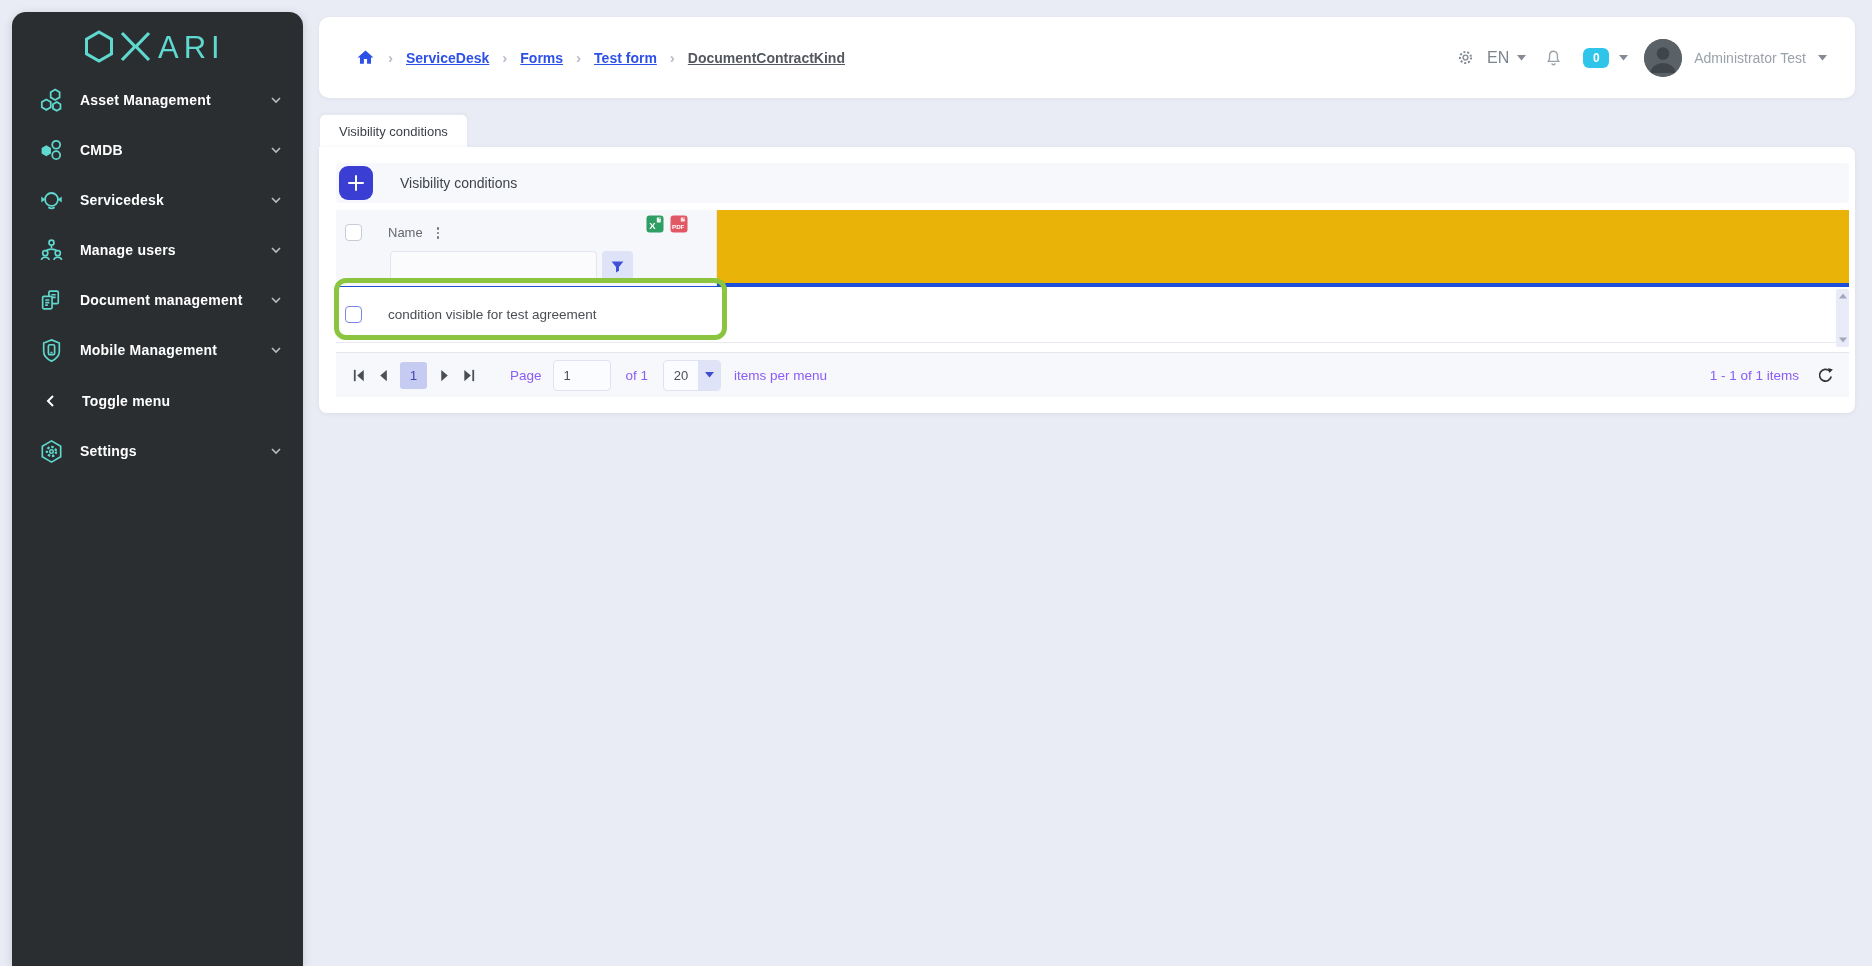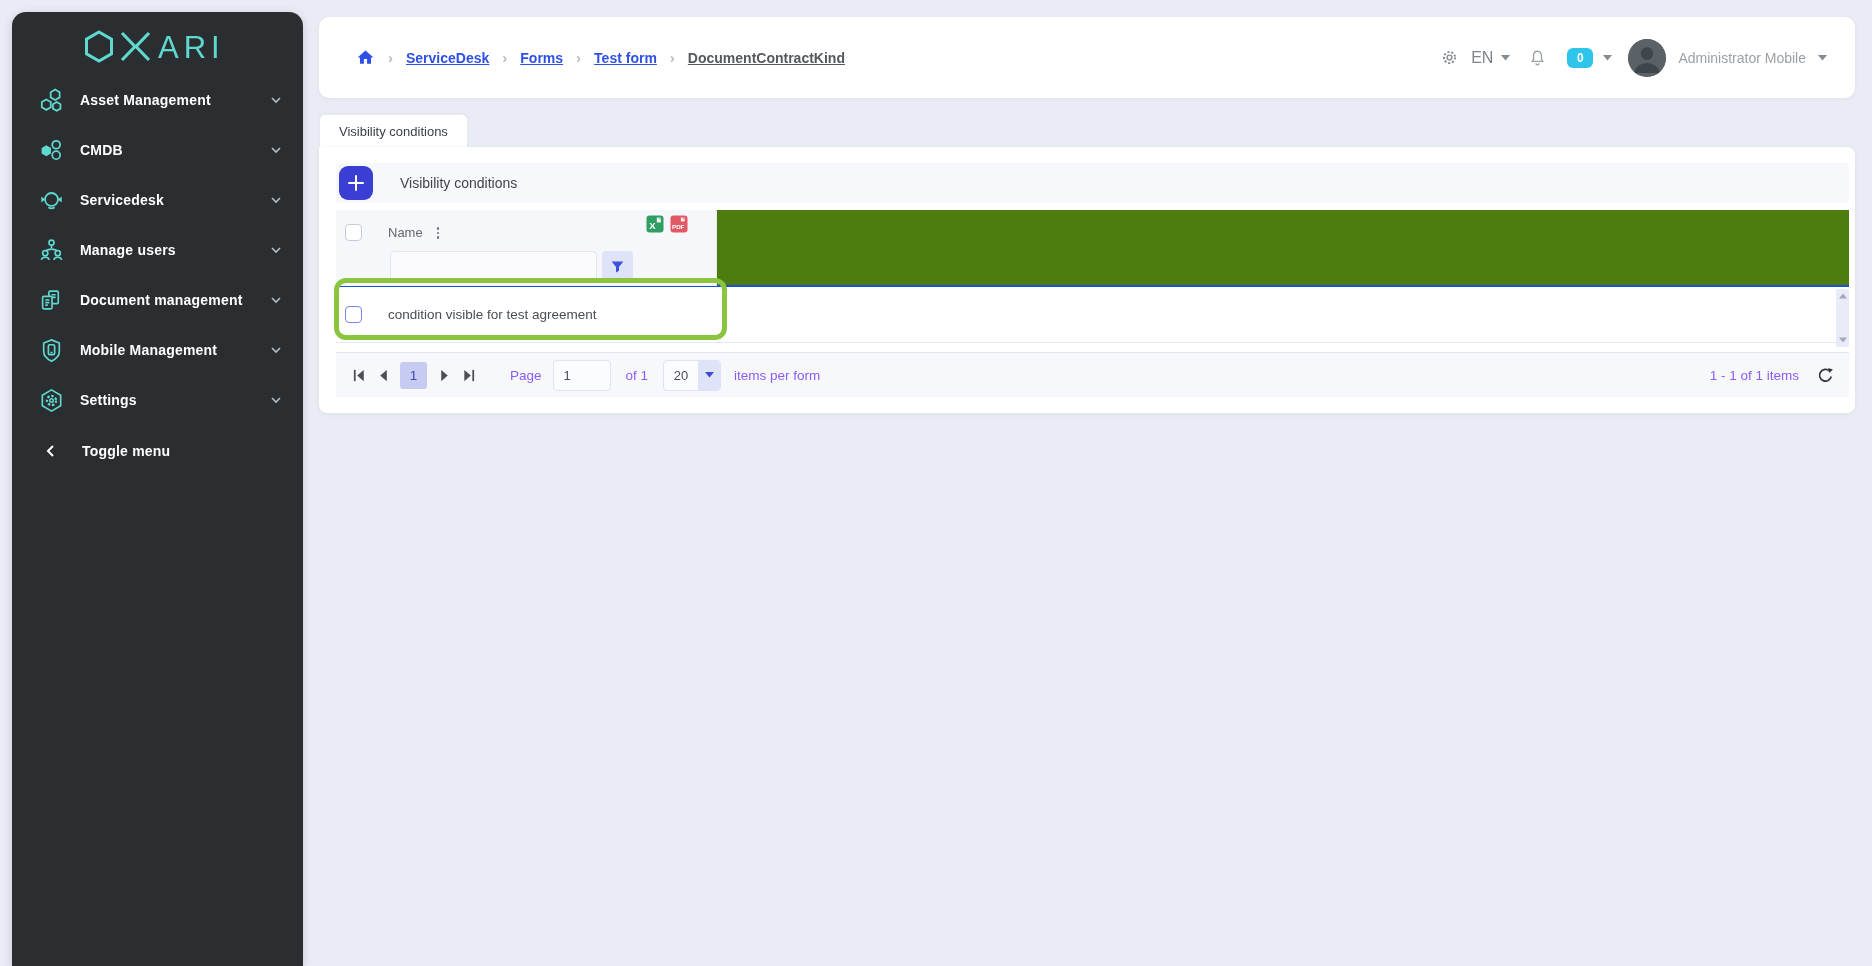--- a/index.html
+++ b/index.html
@@ -307,7 +307,7 @@
           <path d="M6.5 34 a12.5 10 0 0 1 25 0 Z" fill="#3e454b"></path>
         </svg>
       </span>
-      <span class="user-name">Administrator Mobile</span>
+      <span class="user-name">Administrator Test</span>
       <span style="display:flex;cursor:pointer;">
         <svg width="9" height="6" viewBox="0 0 9 6">
             <polygon points="0,0 9,0 4.5,5.5" fill="#858b92"></polygon>

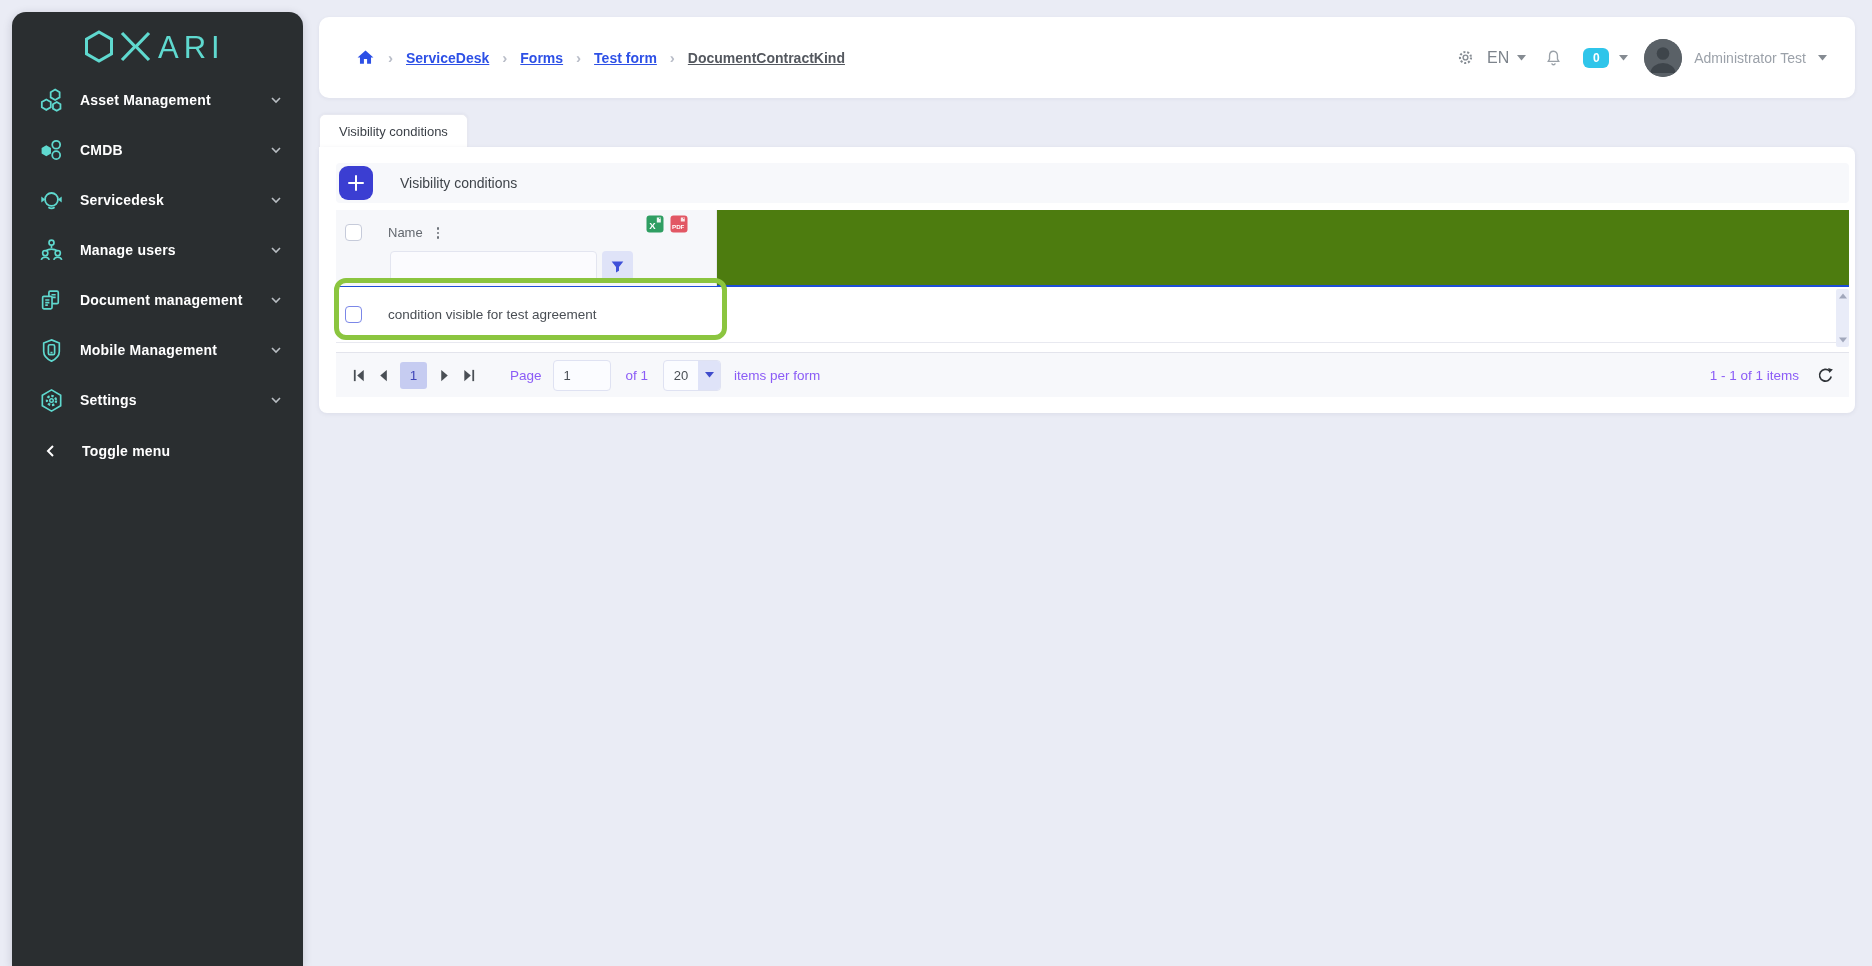--- a/index.html
+++ b/index.html
@@ -52,8 +52,8 @@
   .toolbar-title { margin-left:27px; font-size:14px; color:#3f444a; }
 
   
-  .grid-headband { position:absolute; left:17px; top:63px; width:1513px; height:77px; background:#4d7c0f;
-                   border-bottom:2px solid #1d4ed8; }
+  .grid-headband { position:absolute; left:17px; top:63px; width:1513px; height:77px; background:#eab308;
+                   border-bottom:4px solid #1d4ed8; }
   .headband-gray { position:absolute; left:0; top:0; width:381px; height:76px; background:#f6f7fa;
                    border-right:1px solid #e7e8ee; }
   .cb { width:17px; height:17px; border-radius:4px; background:#fff; border:1.5px solid #c6cbda; cursor:pointer; }

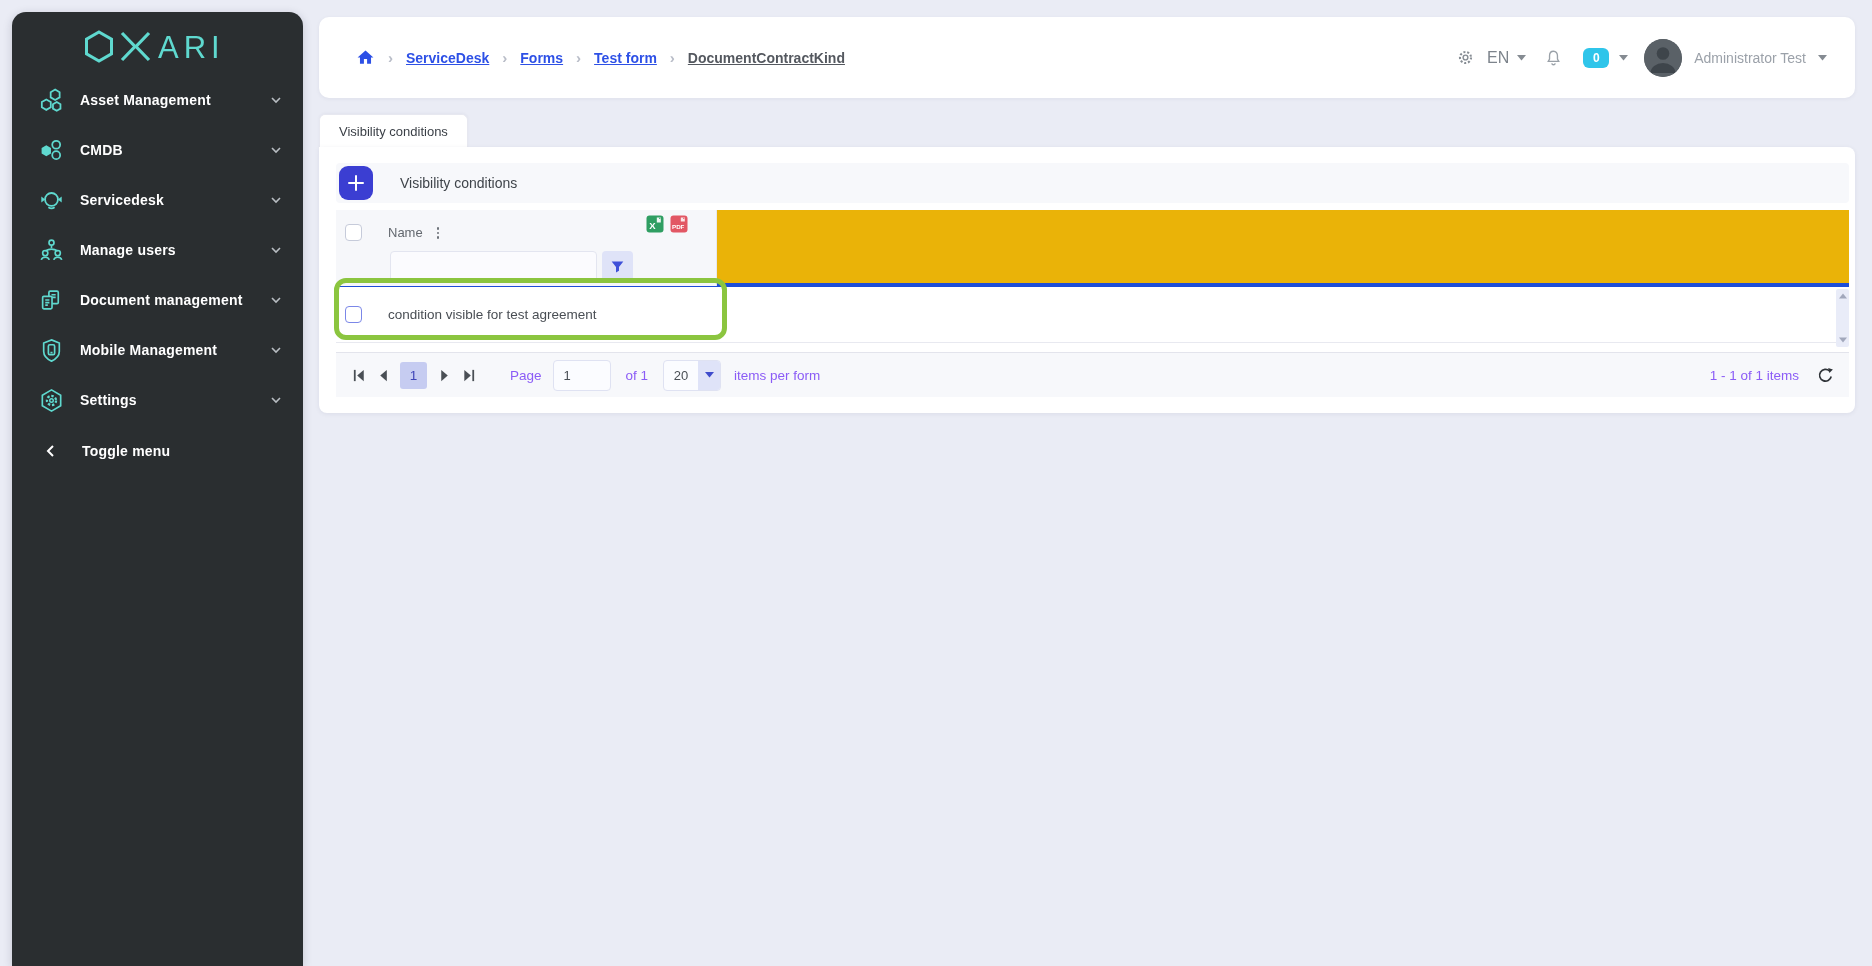--- a/index.html
+++ b/index.html
@@ -417,7 +417,7 @@
             </svg>
         </span>
       </span>
-      <span class="pg-label pg-ipp">items per form</span>
+      <span class="pg-label pg-ipp">items per menu</span>
 
       <span class="pg-right">
         <span class="pg-label">1 - 1 of 1 items</span>

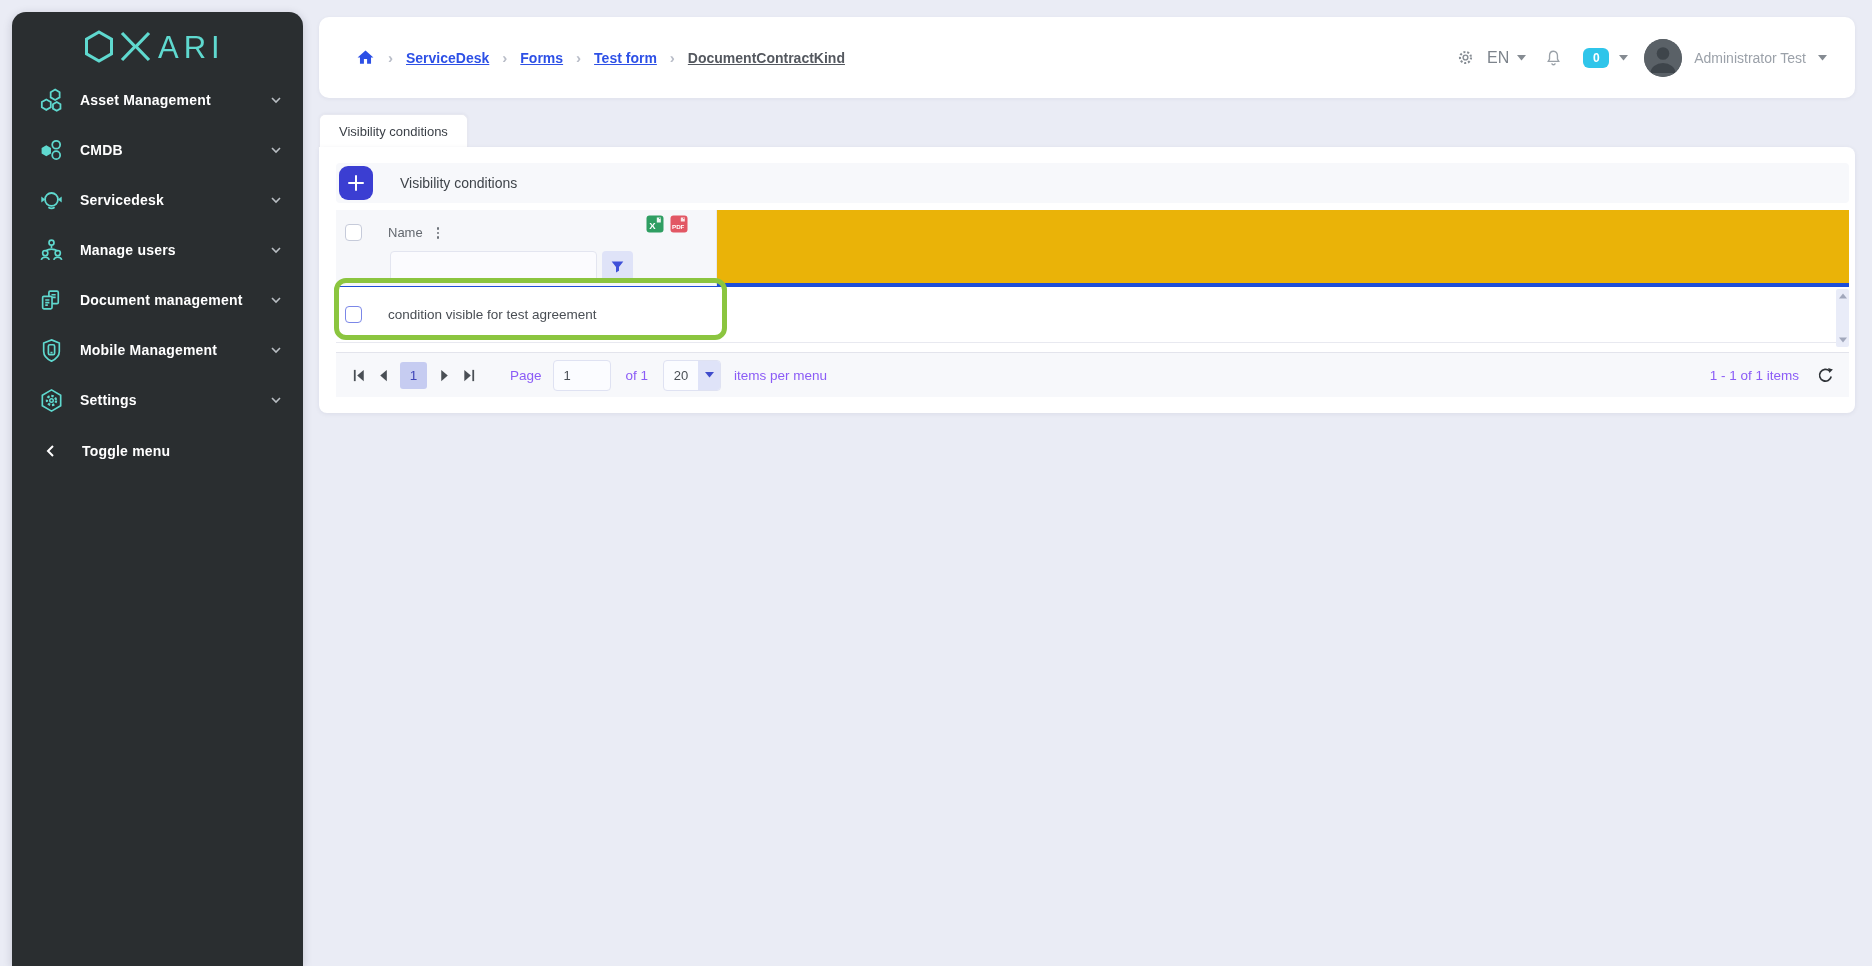--- a/index.html
+++ b/index.html
@@ -229,6 +229,15 @@
         </span>
       </div>
 
+      <div class="nav-item toggle-item">
+        <span class="nav-icon">
+          <svg width="14" height="14" viewBox="0 0 14 14">
+              <polyline points="9,2 4,7 9,12" fill="none" stroke="#ffffff" stroke-width="2"></polyline>
+            </svg>
+        </span>
+        <span class="nav-label">Toggle menu</span>
+      </div>
+
       <div class="nav-item">
         <span class="nav-icon">
           <svg width="25" height="25" viewBox="0 0 24 24">
@@ -243,15 +252,6 @@
               <polyline points="1,1 5,5 9,1" fill="none" stroke="#b8bdc2" stroke-width="1.6"></polyline>
             </svg>
         </span>
-      </div>
-
-      <div class="nav-item toggle-item">
-        <span class="nav-icon">
-          <svg width="14" height="14" viewBox="0 0 14 14">
-              <polyline points="9,2 4,7 9,12" fill="none" stroke="#ffffff" stroke-width="2"></polyline>
-            </svg>
-        </span>
-        <span class="nav-label">Toggle menu</span>
       </div>
     </nav>
   </aside>

